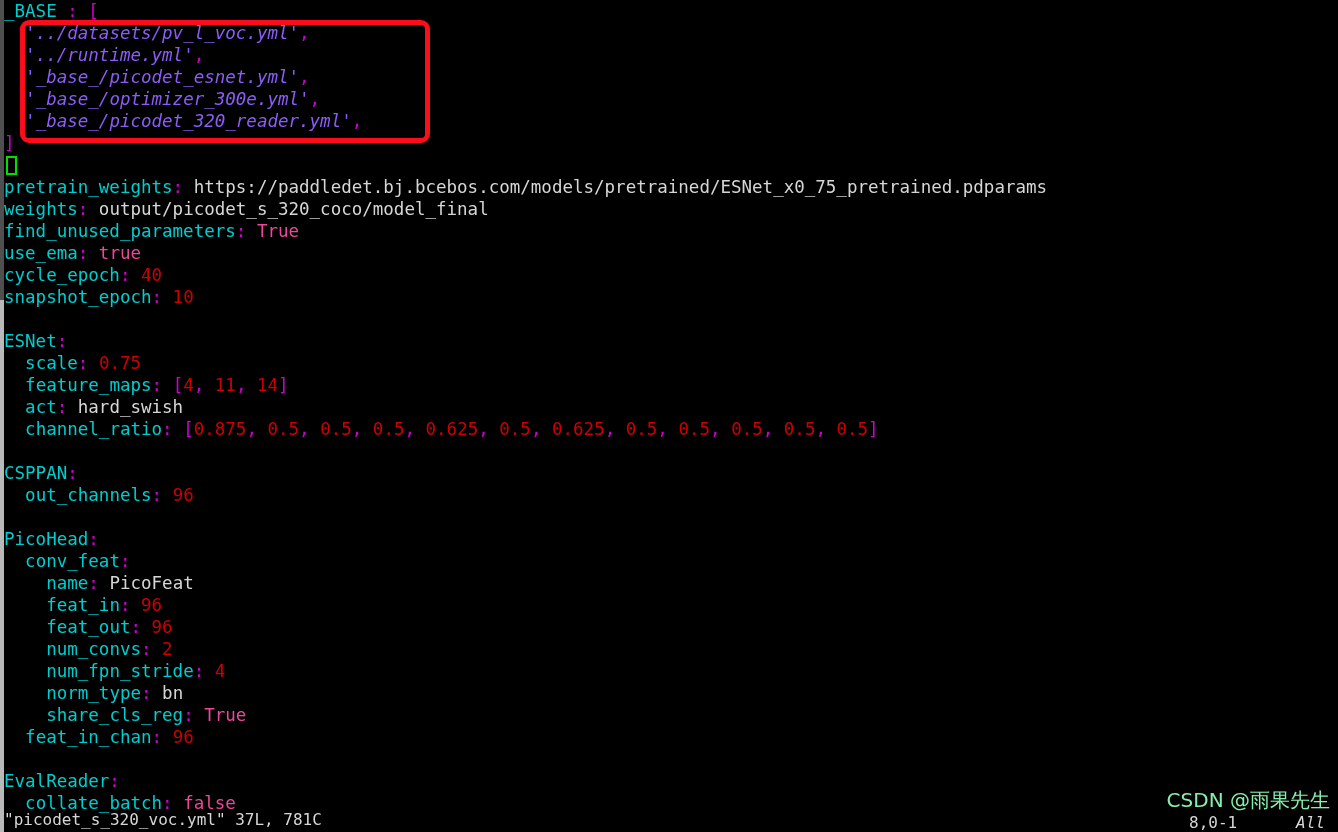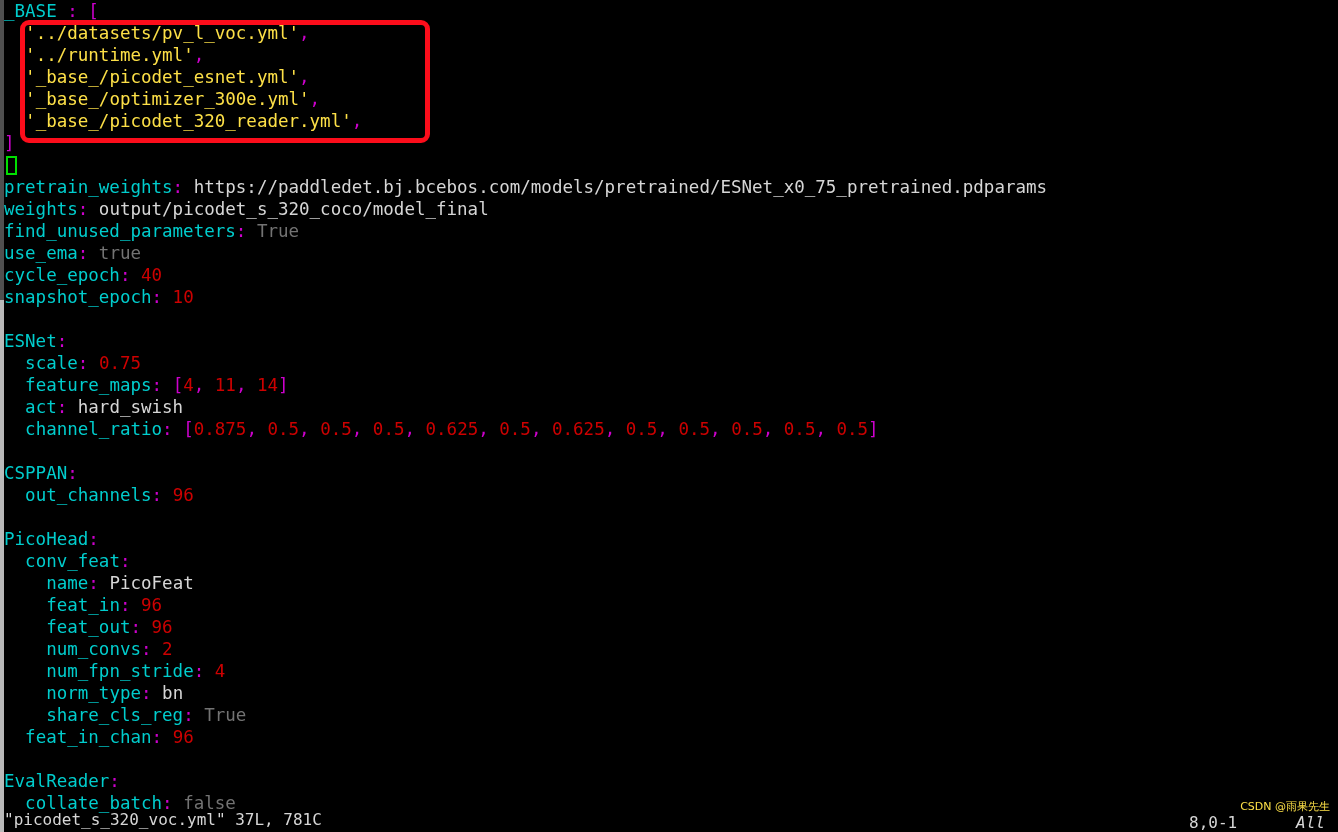--- a/index.html
+++ b/index.html
@@ -51,7 +51,7 @@
   .punc      { color: #cd00cd; }      
   .num       { color: #cd0000; text-align: center; }      
   .bool      { color: #737373; }      
-  .str       { color: #fde047; }      
+  .str       { color: #8b5cf6; font-style: italic; }      
   .plain     { color: #d6d6d6; }
   .statusline{ color: #d6d6d6; }
   .ruler     { color: #d6d6d6; }

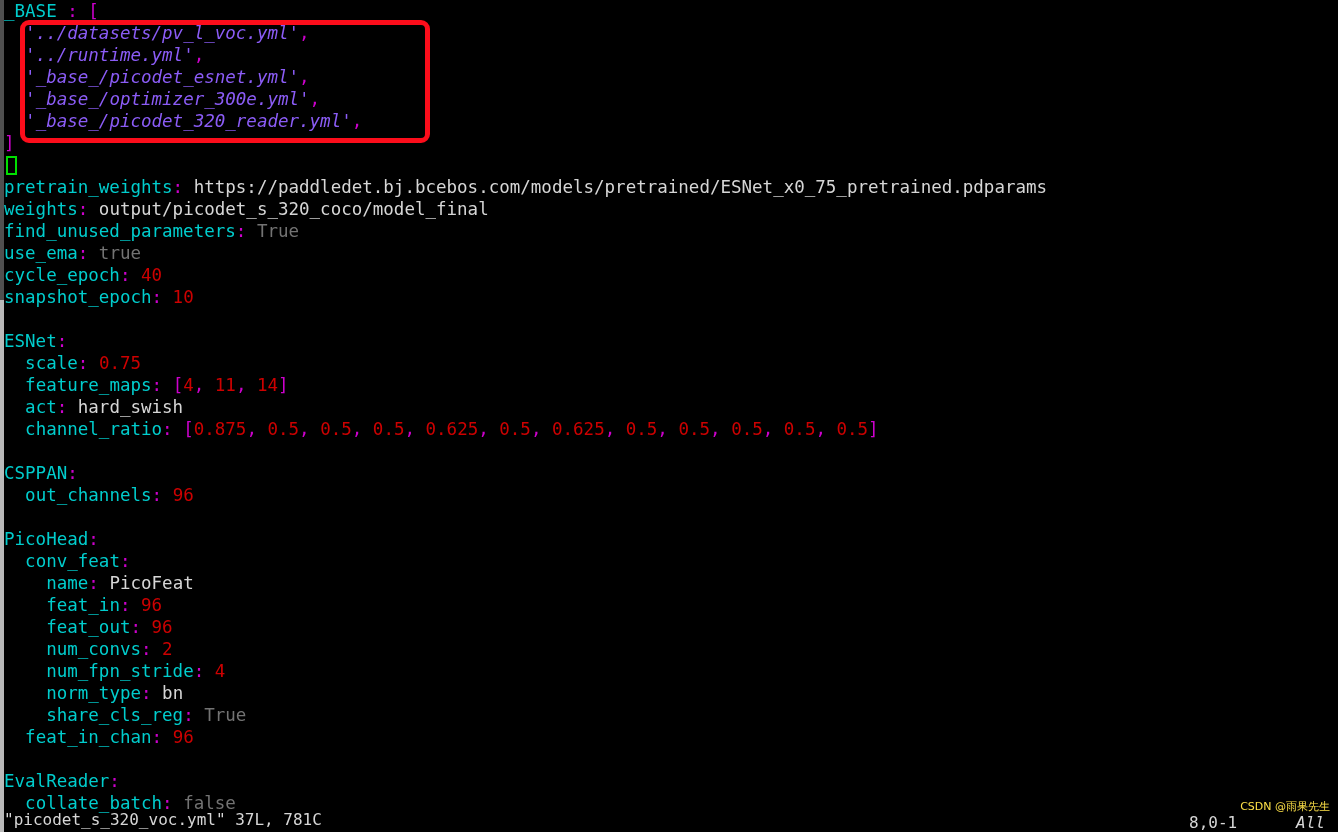--- a/index.html
+++ b/index.html
@@ -50,7 +50,7 @@
   .key       { color: #00cdcd; }      
   .punc      { color: #cd00cd; }      
   .num       { color: #cd0000; text-align: center; }      
-  .bool      { color: #737373; }      
+  .bool      { color: #ec4899; }      
   .str       { color: #8b5cf6; font-style: italic; }      
   .plain     { color: #d6d6d6; }
   .statusline{ color: #d6d6d6; }

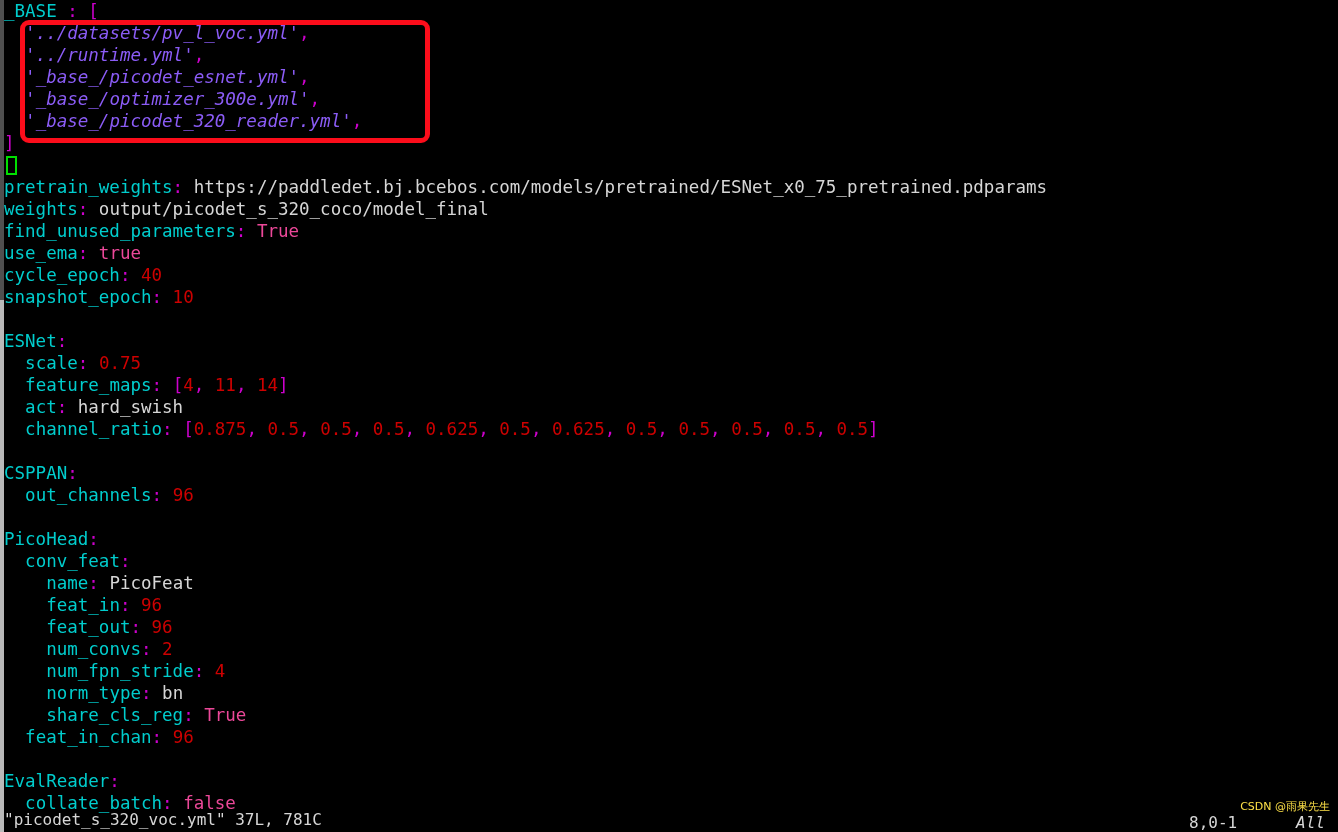--- a/index.html
+++ b/index.html
@@ -85,9 +85,9 @@
     position: absolute;
     right: 8px;
     bottom: 18px;
-    color: #fde047;
+    color: #86efac;
     font-family: "DejaVu Sans", "Liberation Sans", sans-serif;
-    font-size: 11px;
+    font-size: 20px;
     white-space: nowrap;
   }
   .ruler-pos {

